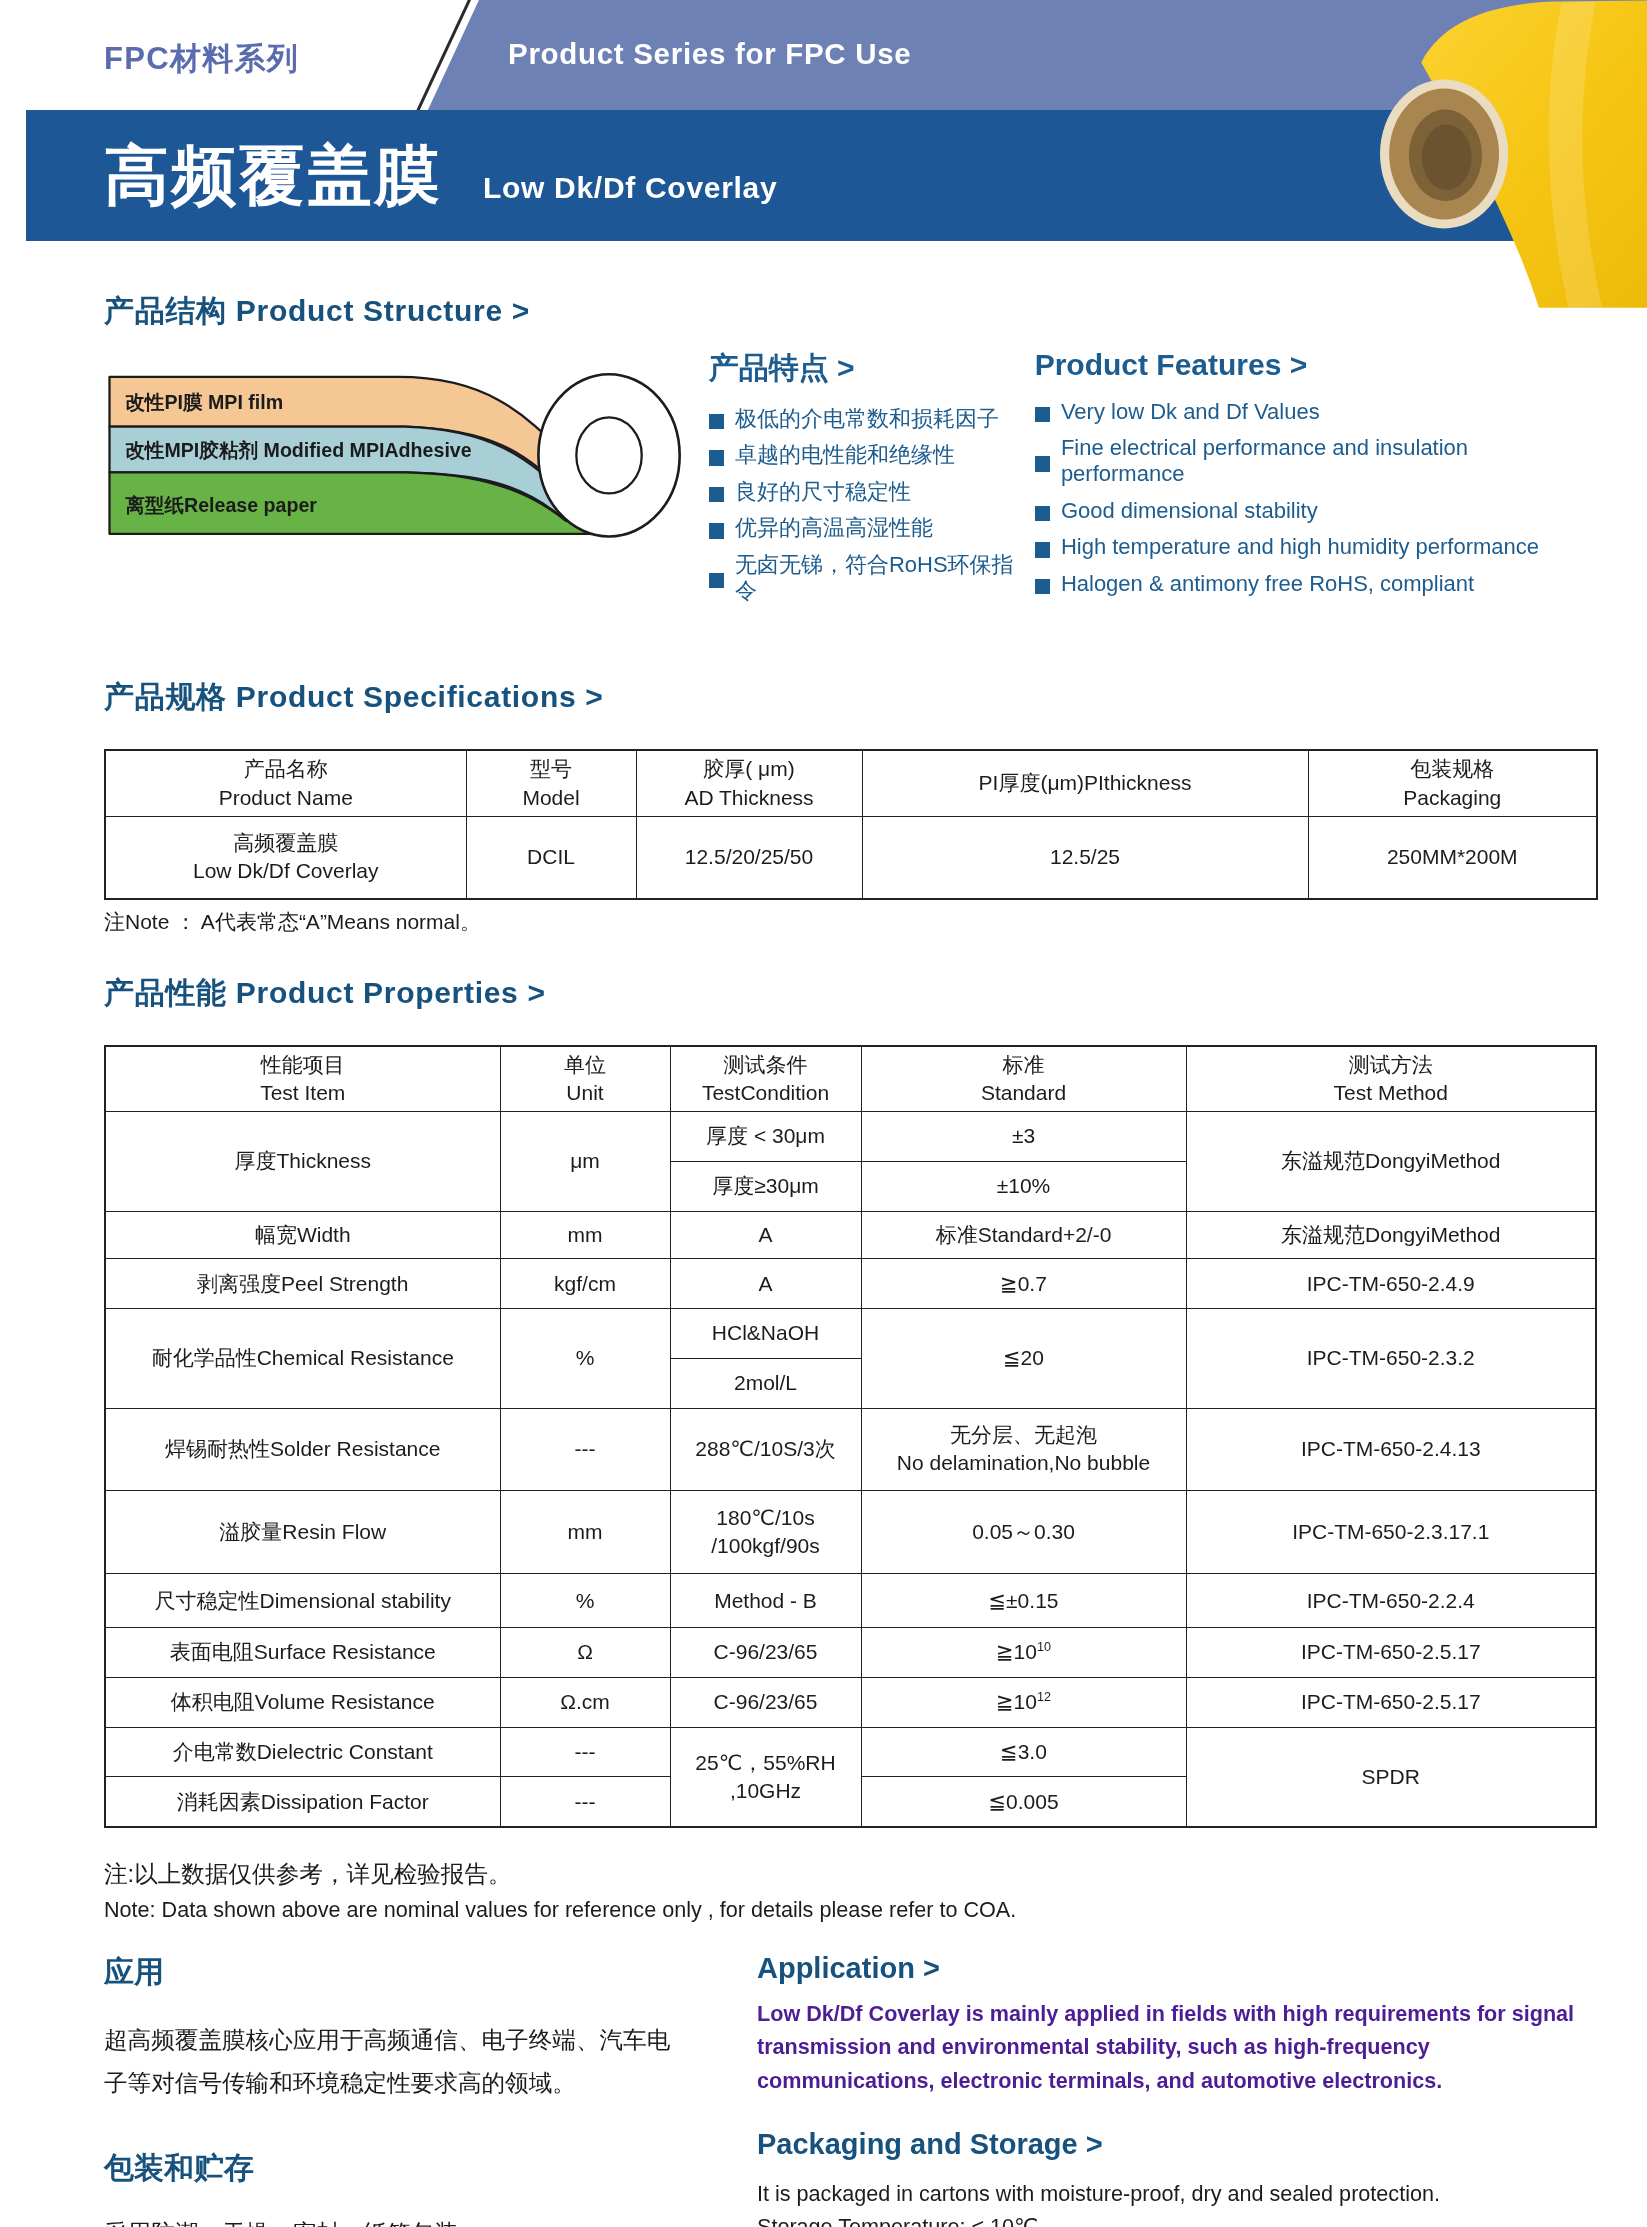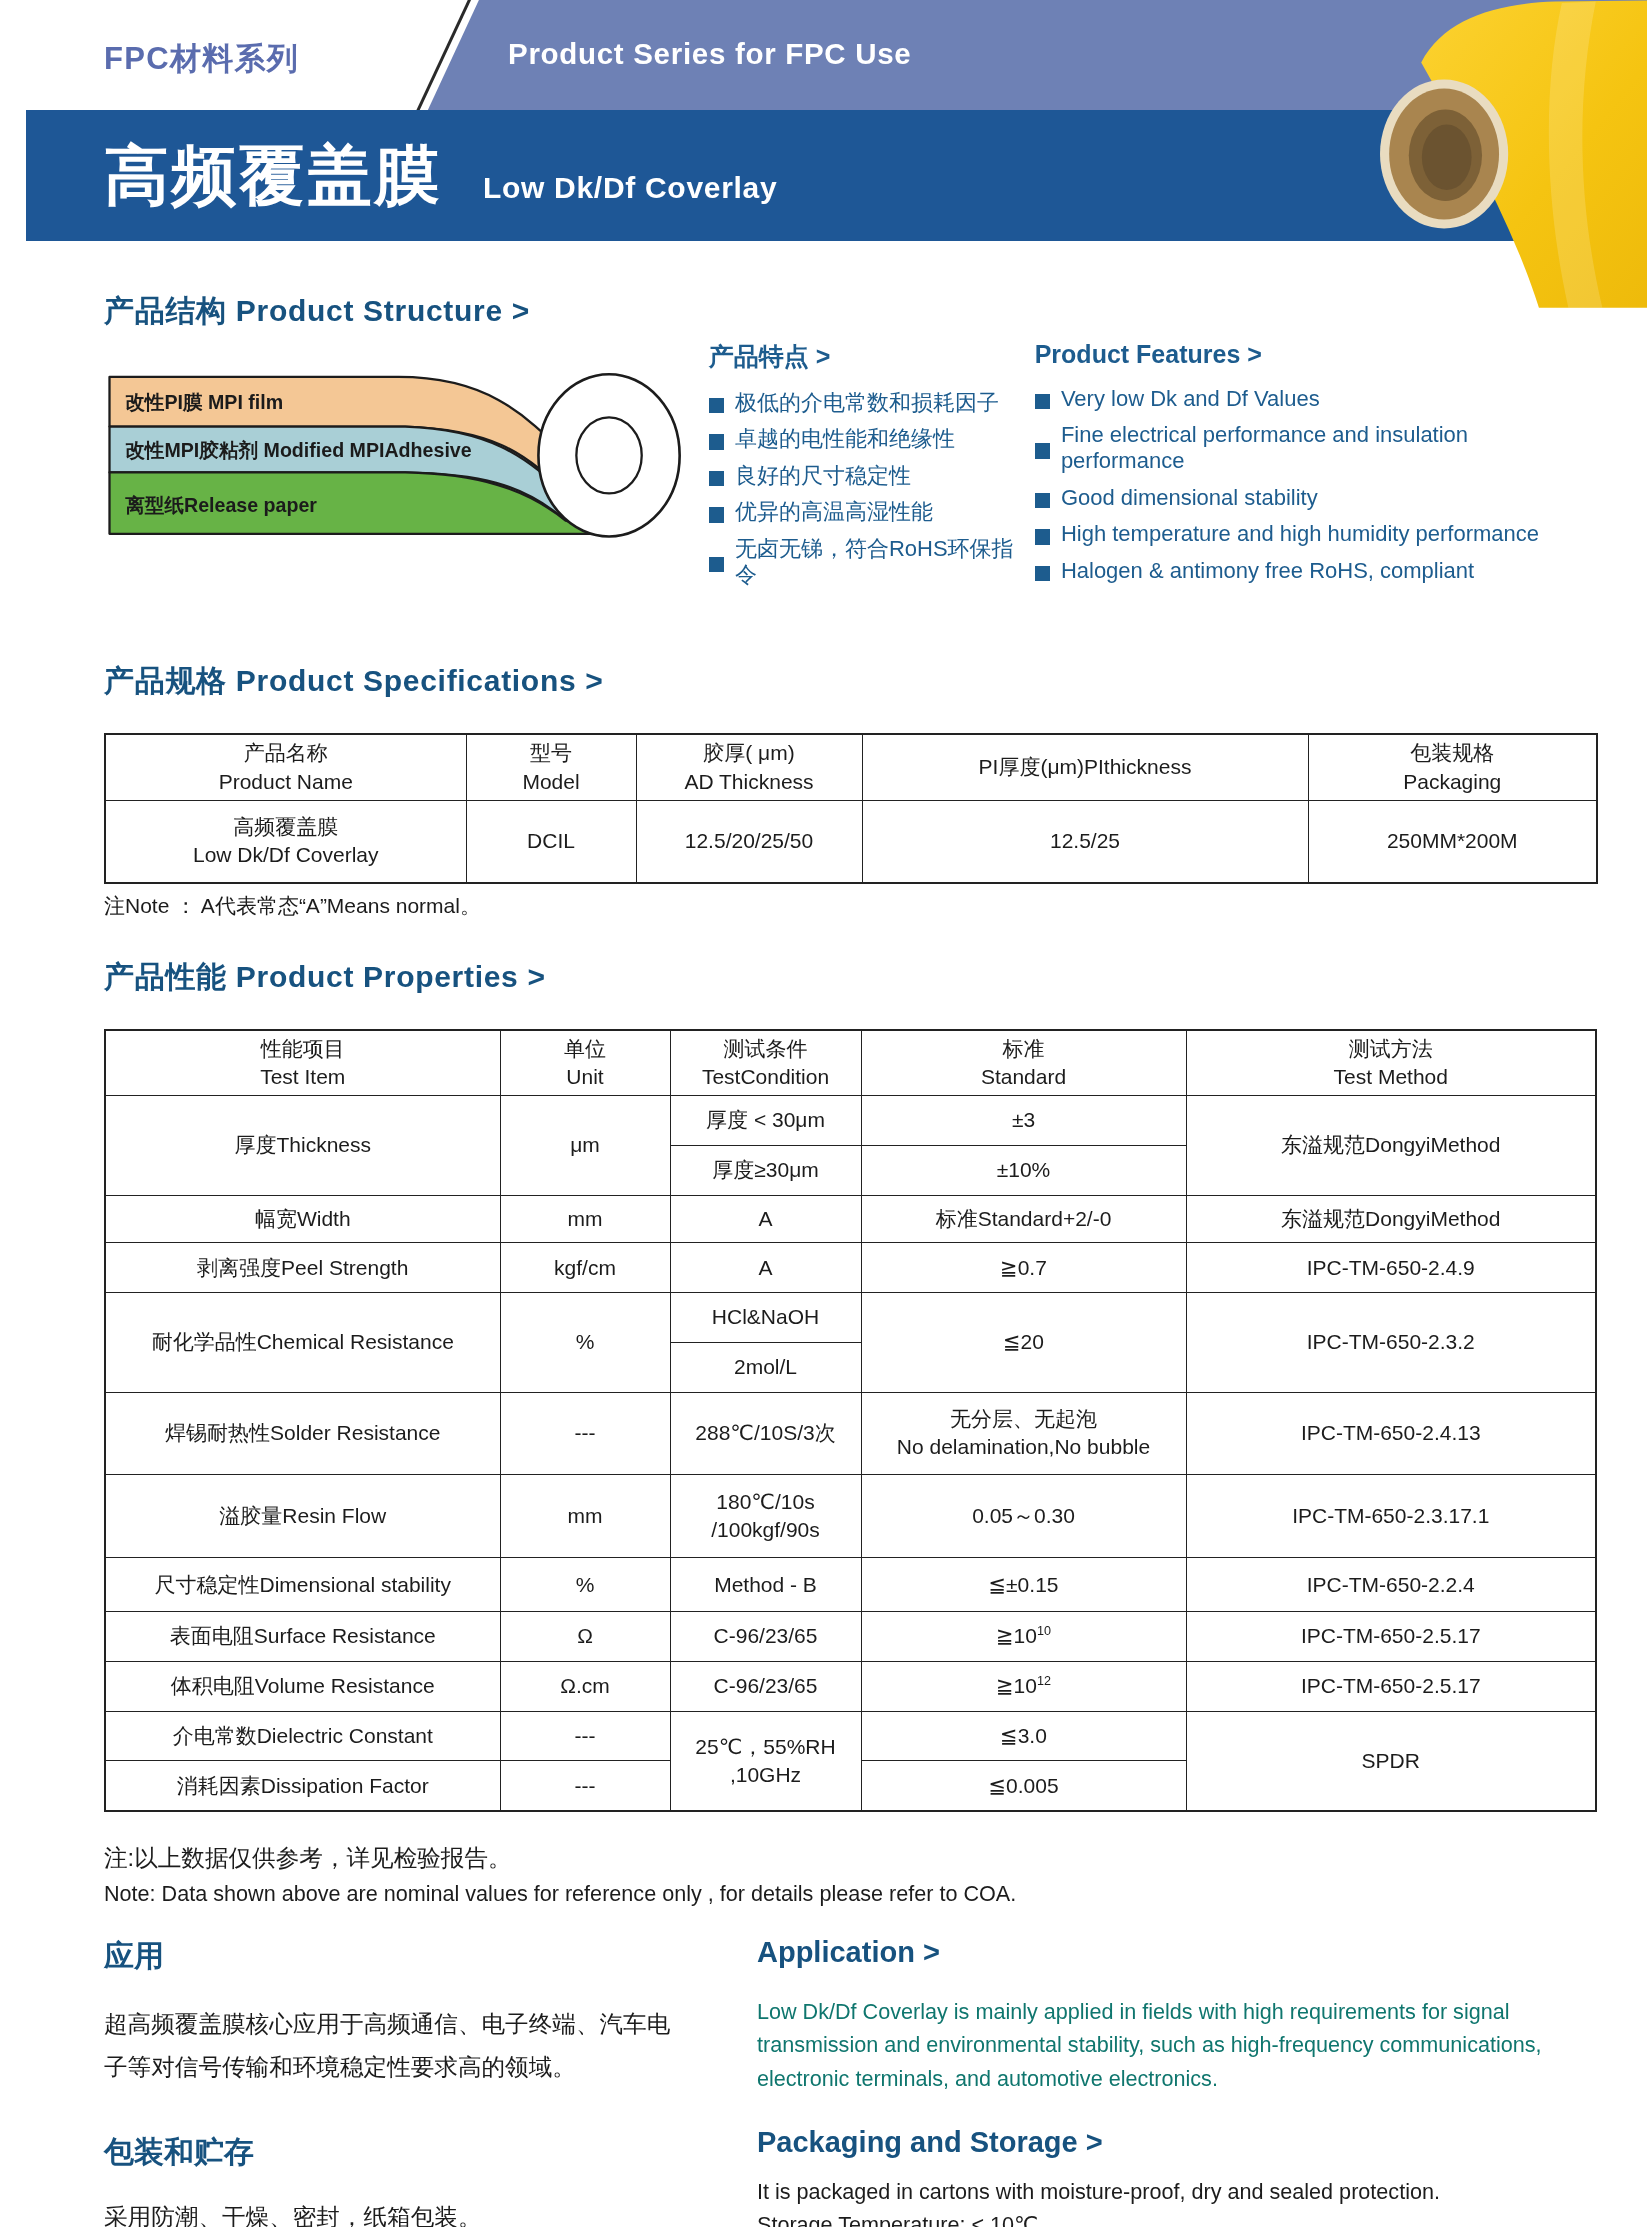--- a/index.html
+++ b/index.html
@@ -45,7 +45,7 @@
   .struct-svg{width:589px;height:170px;flex:0 0 auto;margin-top:33px;}
   .features-zh{flex:0 0 309px;margin-left:15.7px;}
   .features-en{flex:1 1 auto;margin-left:17px;}
-  .feat-head{font-size:25px;font-weight:bold;color:#1d5c8e;margin:0 0 17px 0;}
+  .feat-head{font-size:30px;font-weight:bold;color:#1d5c8e;margin:8px 0 17px 0;}
   ul.feat{list-style:none;margin:0;padding:0;}
   ul.feat li{
     display:flex;align-items:center;font-size:22px;color:#1d5c8e;

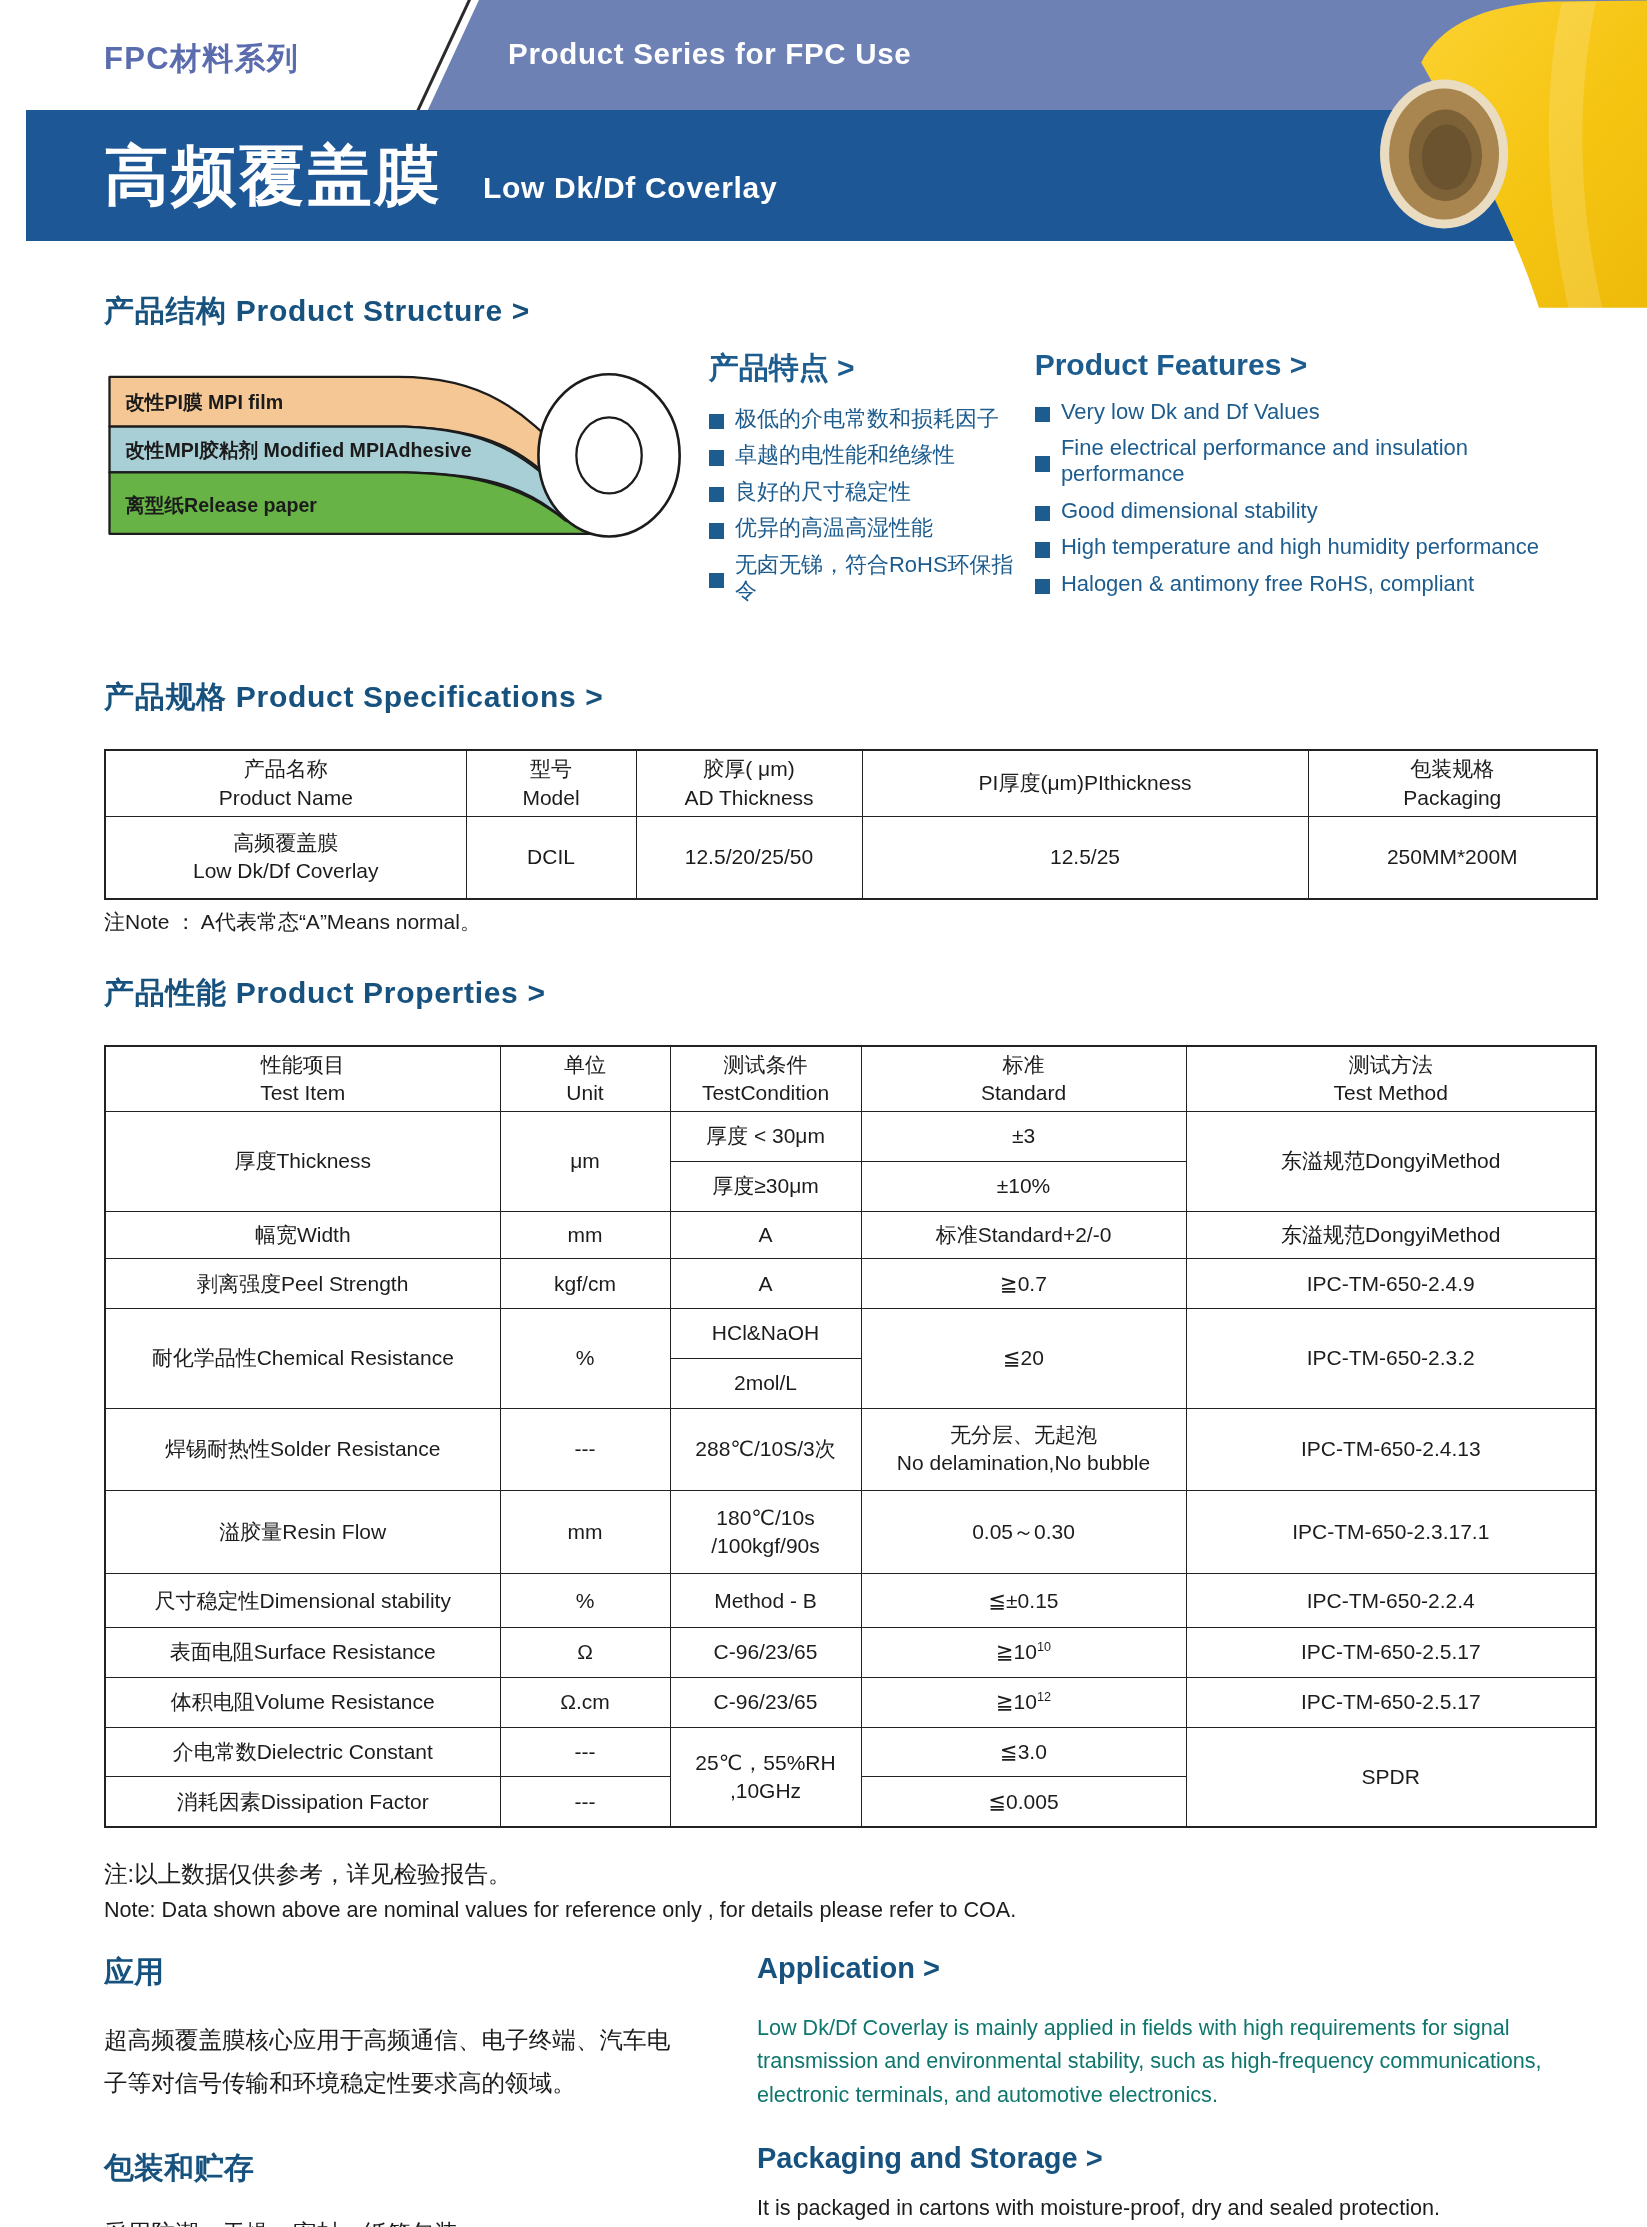--- a/index.html
+++ b/index.html
@@ -83,7 +83,7 @@
   h3.zh-head{font-size:30px;font-weight:bold;color:#17527f;margin:0;}
   h3.en-head{font-size:29px;font-weight:bold;color:#17527f;margin:0;}
   .app-zh{font-size:23.6px;line-height:1.85;color:#1c1c1c;margin-top:26px;}
-  .app-en{font-size:21.6px;line-height:1.55;color:#0f766e;margin-top:26px;}
+  .app-en{font-size:21.6px;line-height:1.55;color:#4c1d95;margin-top:12px;font-weight:bold;}
   .pack-zh-head{margin-top:42px !important;}
   .pack-en-head{margin-top:31px !important;}
   .pack-zh div{font-size:23.6px;line-height:1.9;color:#1c1c1c;}

